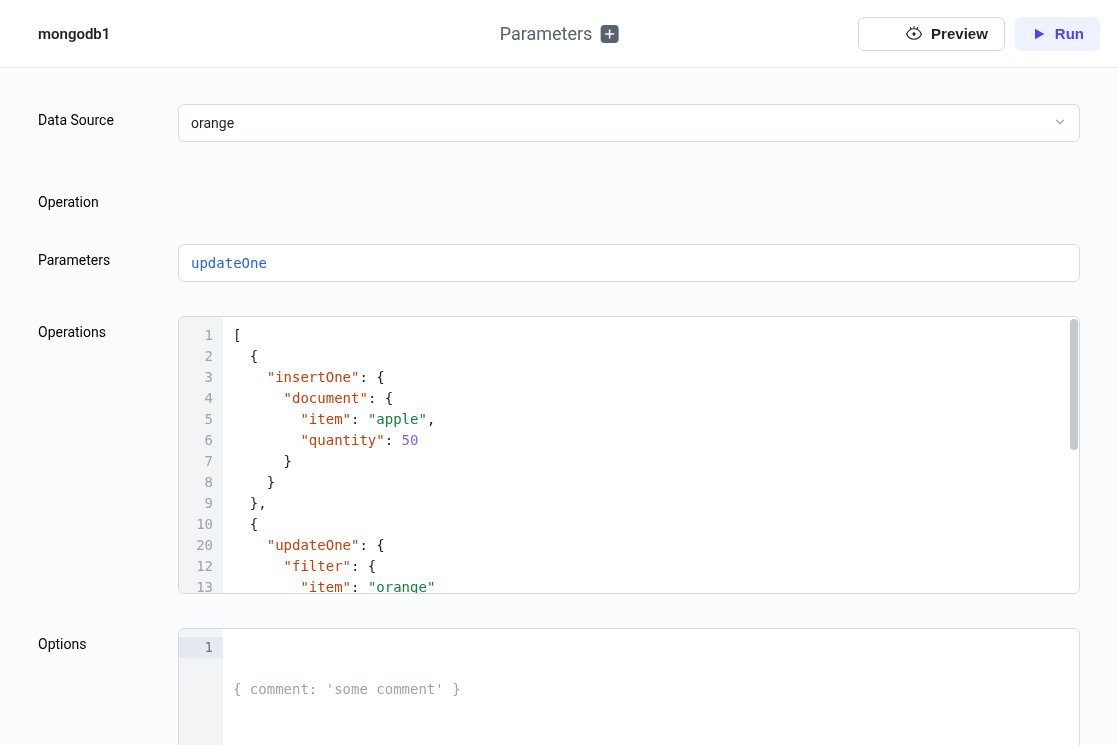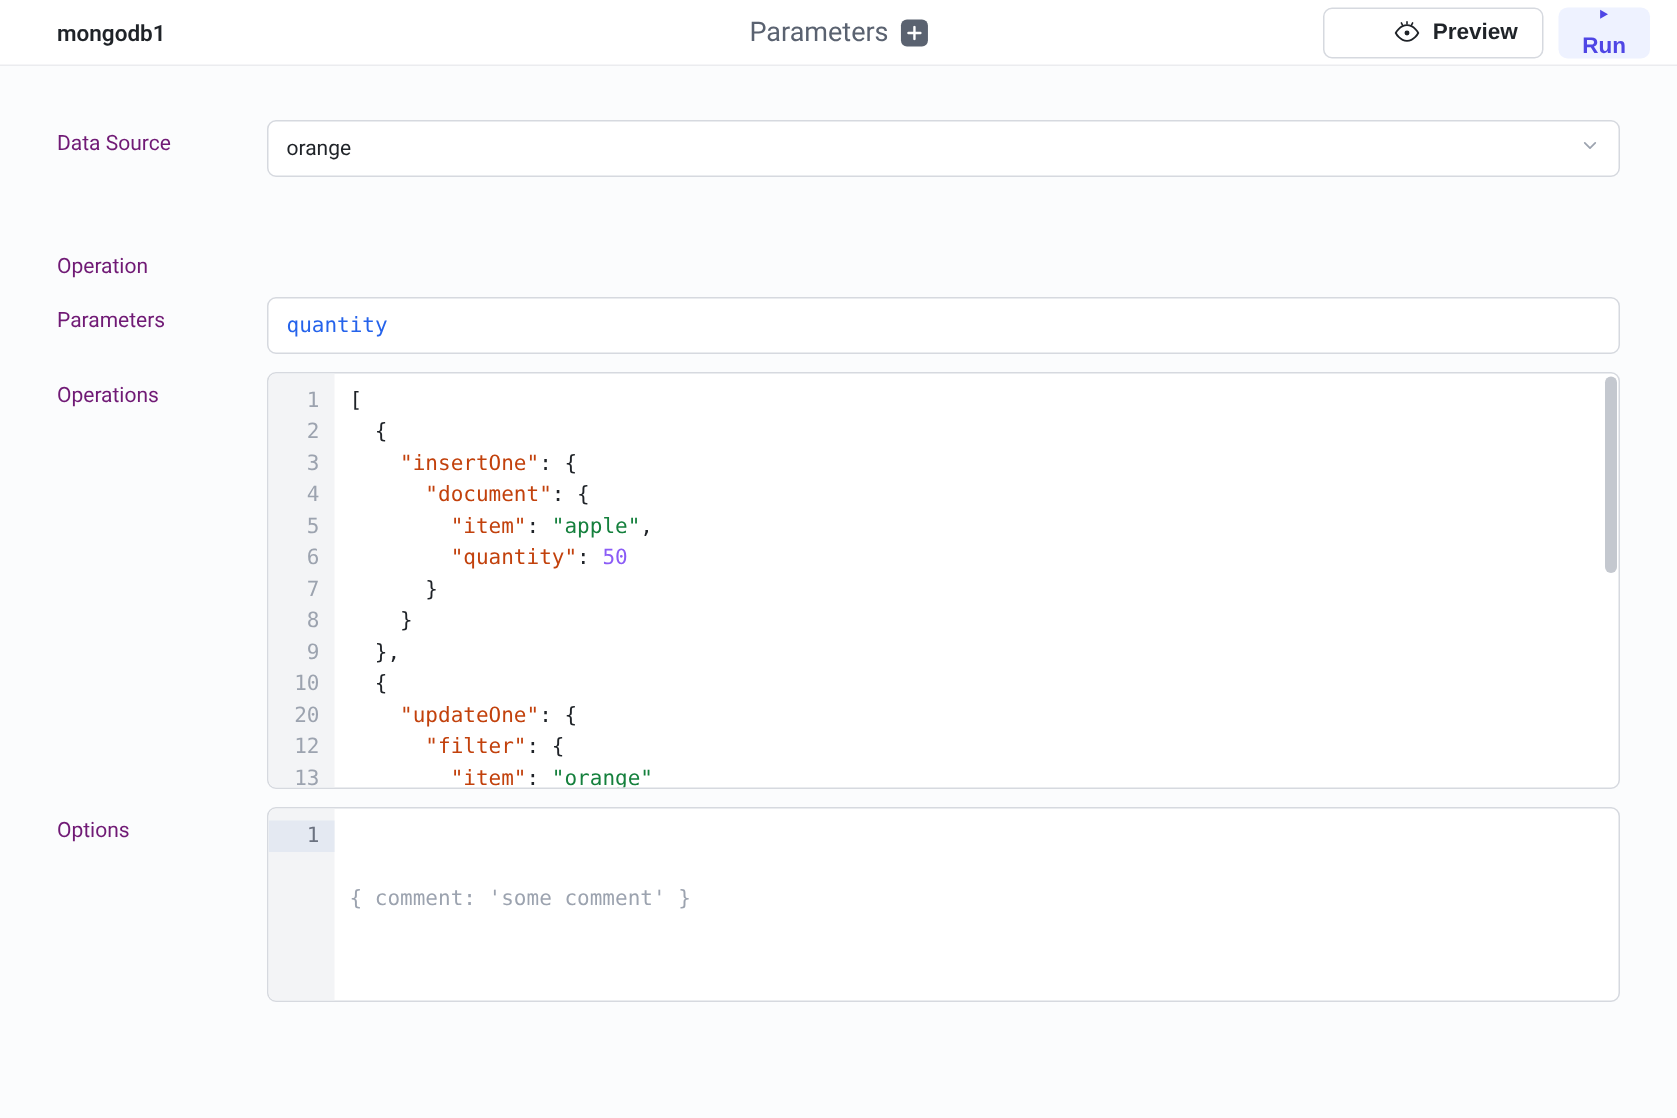--- a/index.html
+++ b/index.html
@@ -15,7 +15,7 @@
 
   
   .topbar {
-    height: 44px;
+    height: 68px;
     background: #ffffff;
     border-bottom: 1px solid #ebecef;
     display: flex;

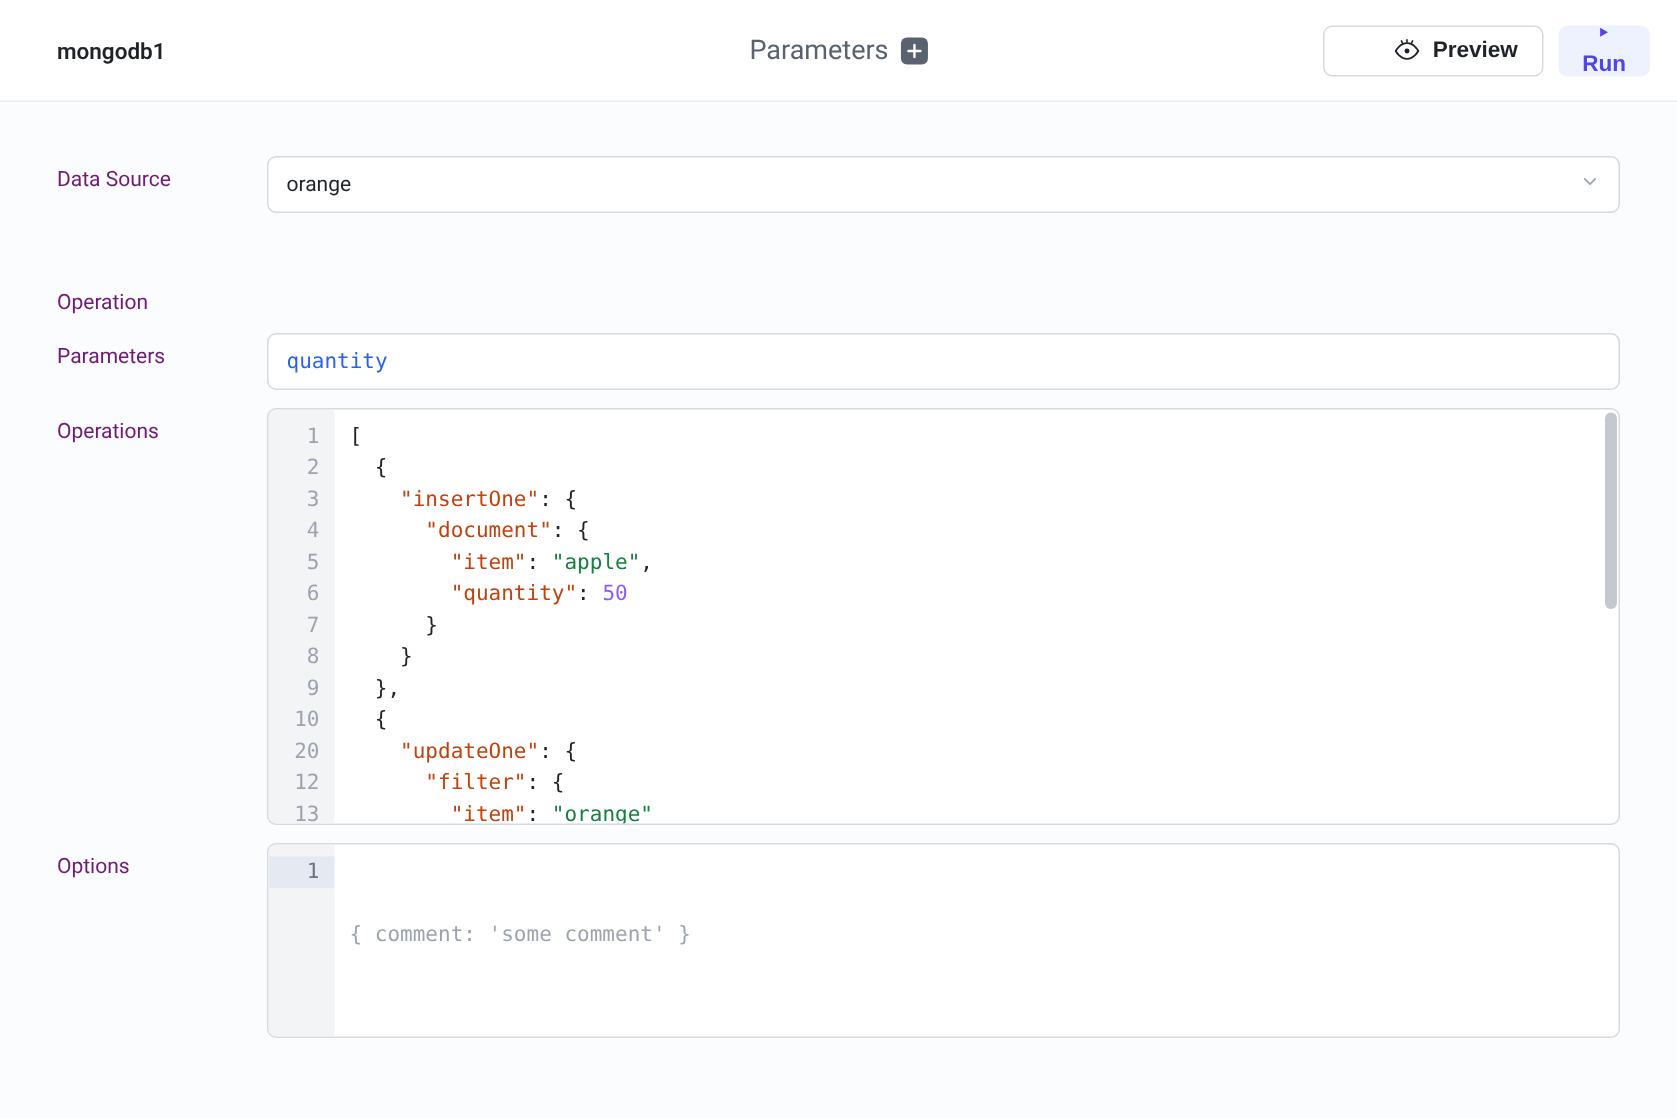--- a/index.html
+++ b/index.html
@@ -79,7 +79,6 @@
   .btn-run {
     background: #eef2ff;
     color: #4f46e5;
-    flex-direction: column;
   }
 
   

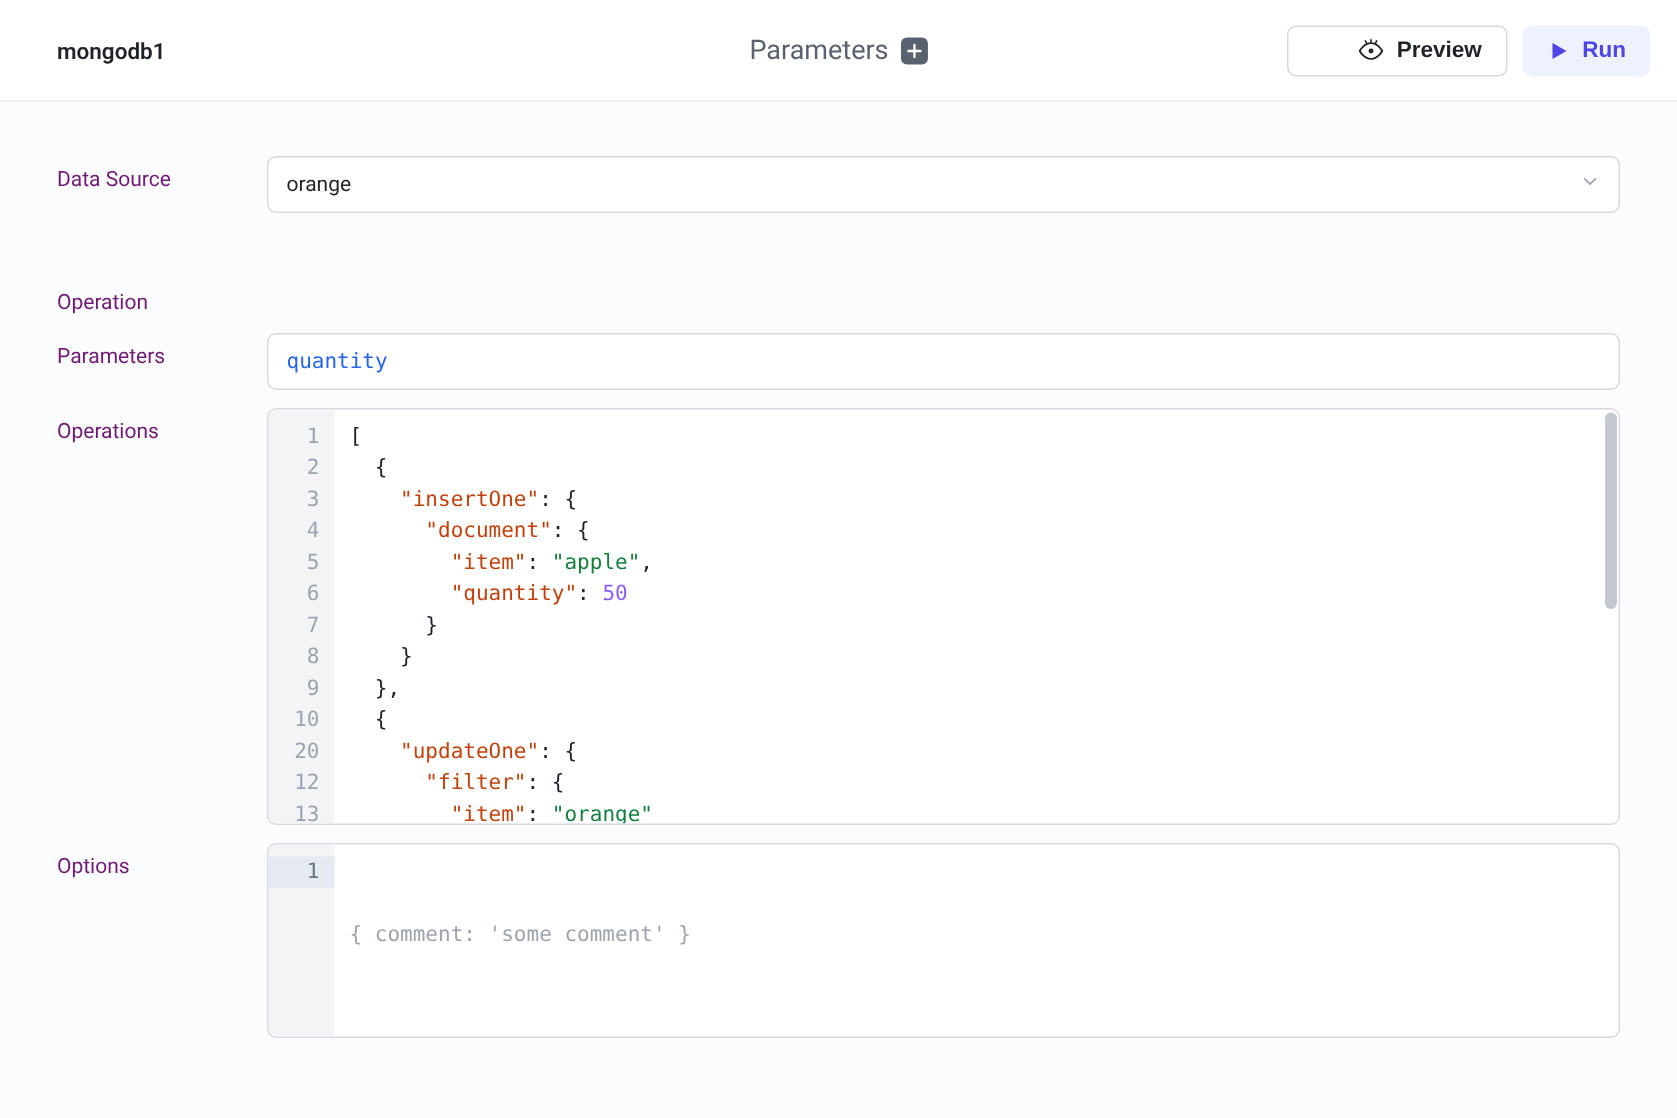--- a/index.html
+++ b/index.html
@@ -94,7 +94,7 @@
   .form-label {
     width: 140px;
     flex-shrink: 0;
-    color: #701a75;
+    color: #000000;
     font-size: 14px;
     padding-top: 8px;
   }

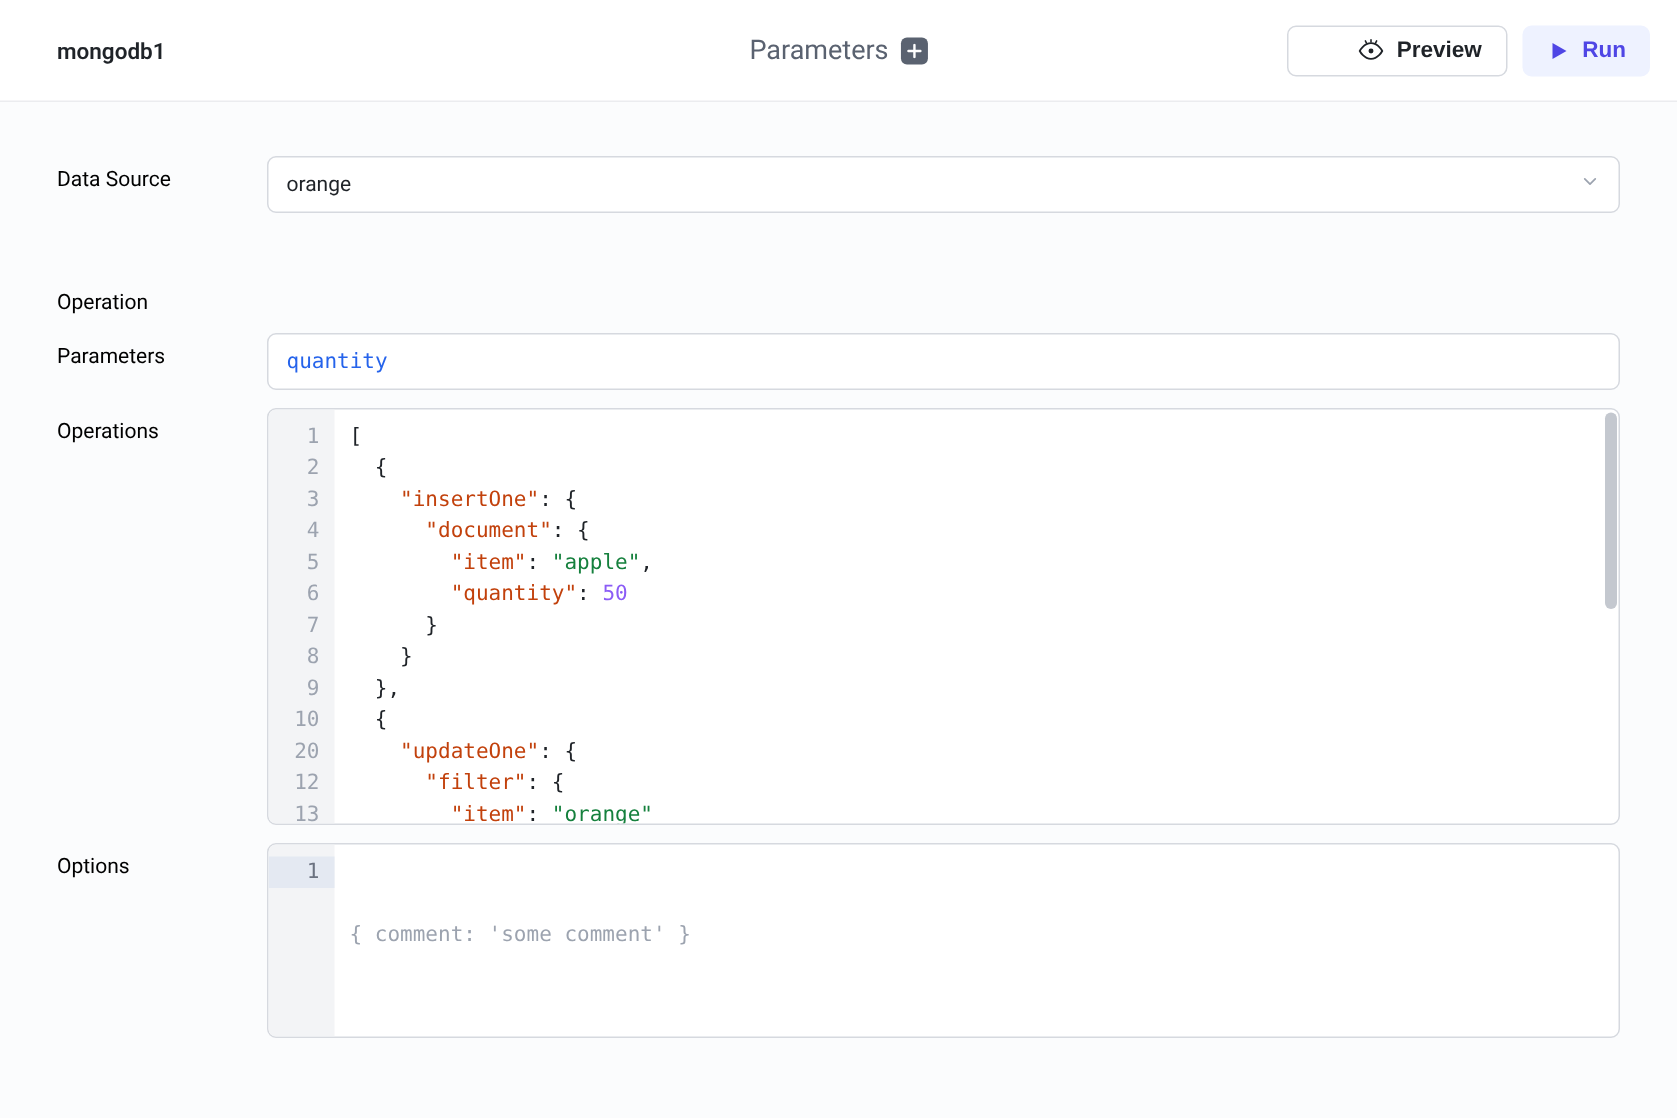--- a/index.html
+++ b/index.html
@@ -90,7 +90,7 @@
     align-items: flex-start;
     margin-bottom: 44px;
   }
-  .form-row.tight { margin-bottom: 12px; }
+  .form-row.tight { margin-bottom: 34px; }
   .form-label {
     width: 140px;
     flex-shrink: 0;

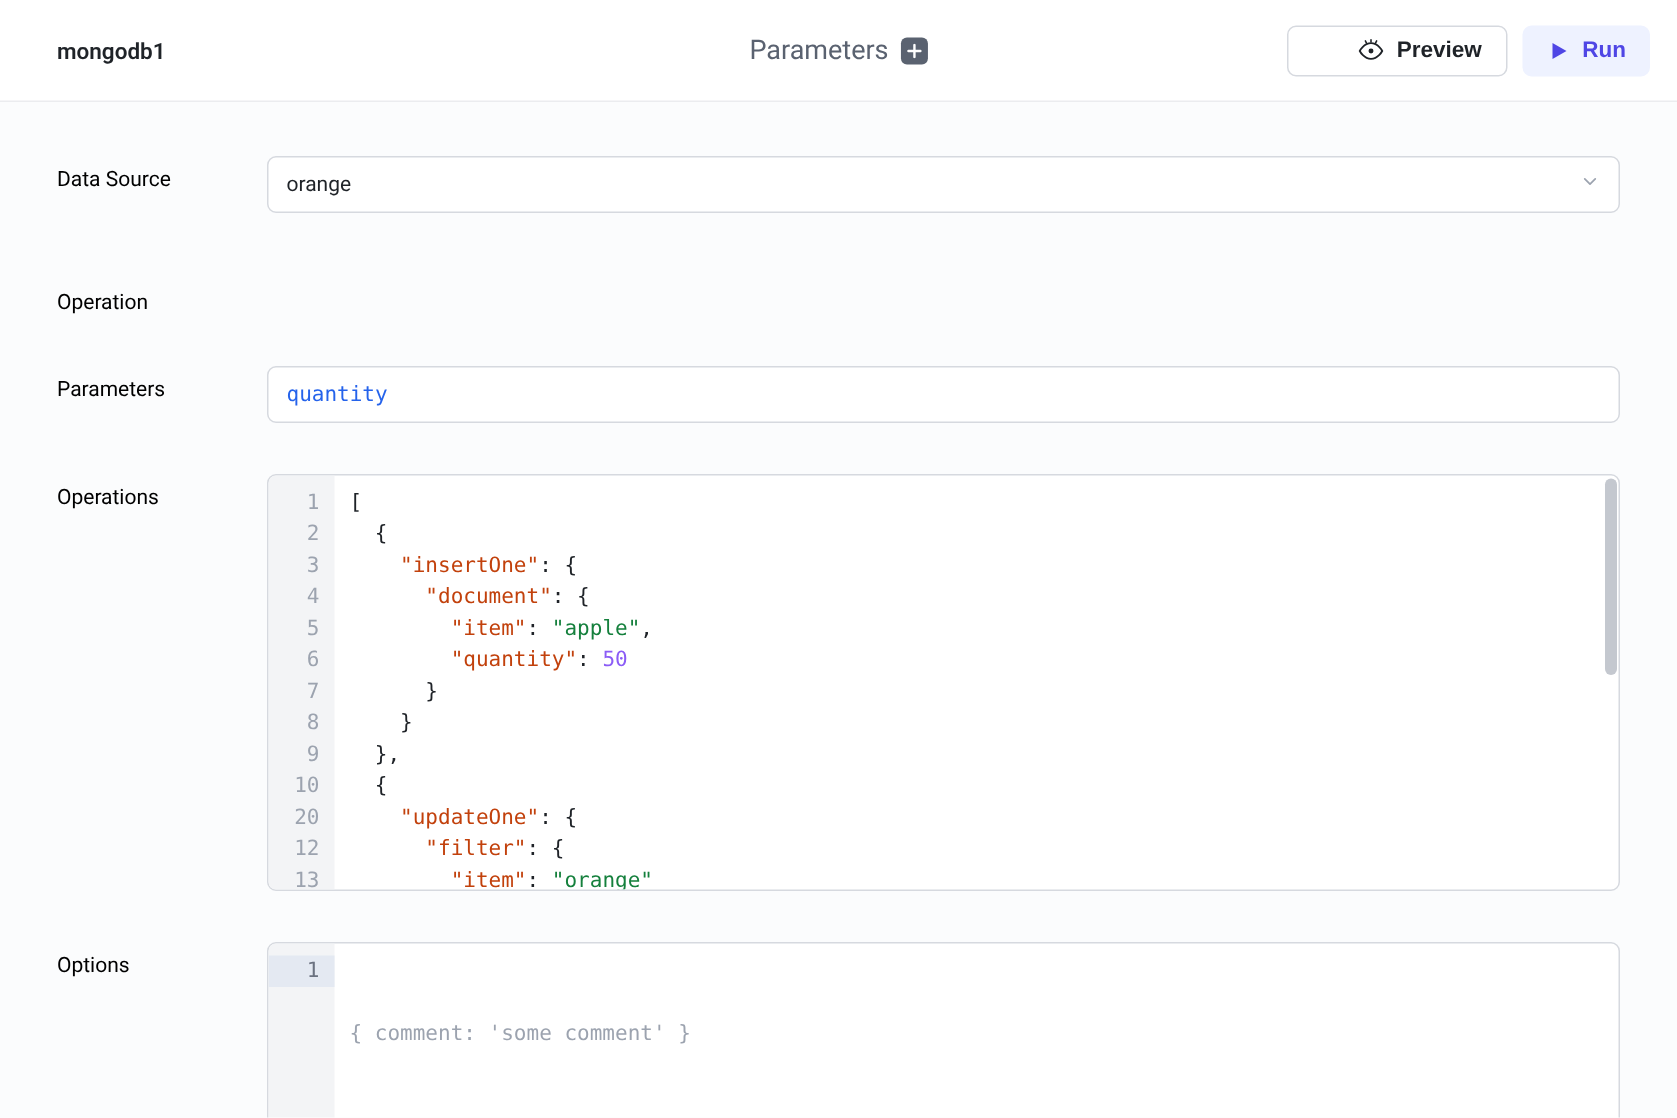--- a/index.html
+++ b/index.html
@@ -236,7 +236,7 @@
     <div class="form-label">Parameters</div>
     <div class="form-field">
       <div class="input-box">
-        <span class="input-code">quantity</span>
+        <span class="input-code">updateOne</span>
       </div>
     </div>
   </div>

